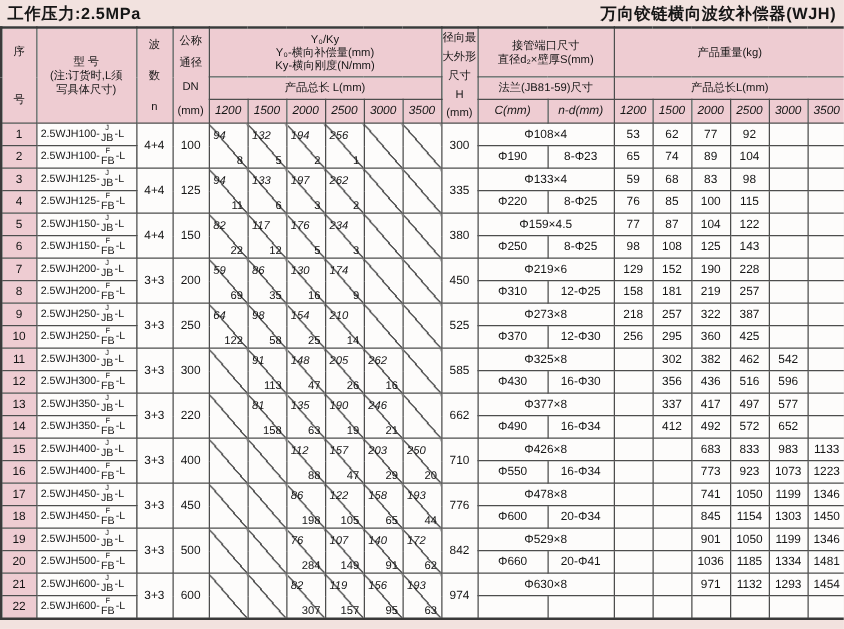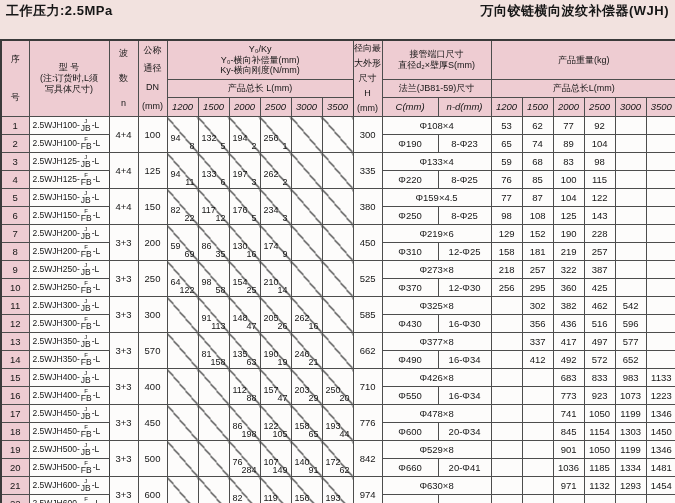--- a/index.html
+++ b/index.html
@@ -5,7 +5,7 @@
   html,body{margin:0;padding:0;width:675px;height:503px;overflow:hidden;
     background:#f2e2df;font-family:"Liberation Sans","DejaVu Sans",sans-serif;color:#161616;}
   .titlebar{display:flex;justify-content:space-between;align-items:flex-end;
-    padding:3px 6px 18px 6px;height:17px;}
+    padding:3px 6px 0 6px;height:17px;}
   .title-left{font-size:13px;font-weight:bold;letter-spacing:.5px;}
   .title-right{font-size:13px;font-weight:bold;letter-spacing:.5px;margin-top:48px;}
   table{border-collapse:collapse;table-layout:fixed;width:675px;margin:1px 0 0 0;

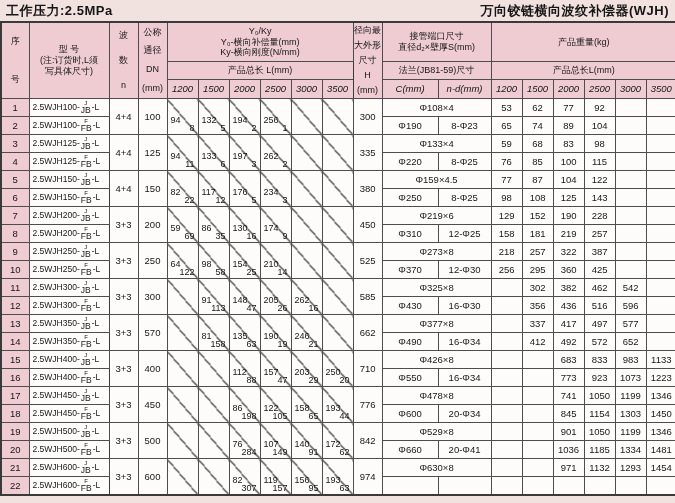--- a/index.html
+++ b/index.html
@@ -30,7 +30,7 @@
   .ykcell{position:relative;
     background-image:linear-gradient(to top right,transparent calc(50% - .6px),
       #4f4f4f calc(50% - .6px),#4f4f4f calc(50% + .6px),transparent calc(50% + .6px));}
-  .ykcell .yv{position:absolute;top:16px;left:3px;font-size:9px;}
+  .ykcell .yv{position:absolute;top:4px;left:3px;font-size:9px;font-style:italic;}
   .ykcell .kv{position:absolute;bottom:1px;right:3px;font-size:9px;}
   .footnote{font-size:11px;font-weight:bold;padding:6px 0 0 5px;letter-spacing:.3px;}
 </style>

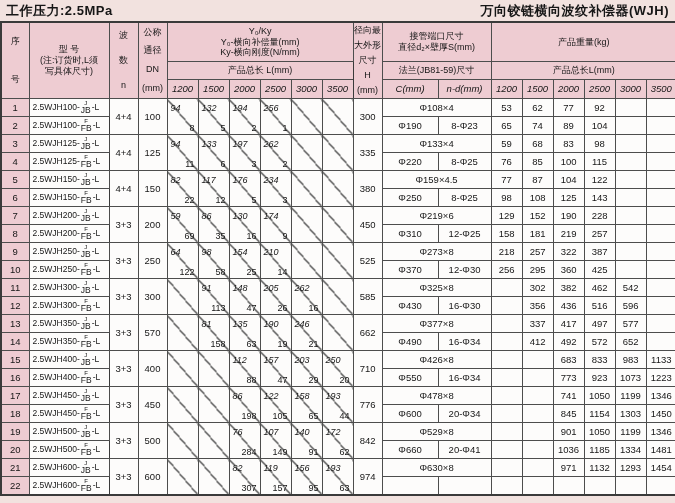--- a/index.html
+++ b/index.html
@@ -442,7 +442,7 @@
             <span class="mcode">JB</span>
           </span>-L</td>
         <td class="tl" rowspan="2">3+3</td>
-        <td rowspan="2">570</td>
+        <td rowspan="2">220</td>
         <td class="ykcell tl" rowspan="2"></td>
         <td class="ykcell" rowspan="2">
           <span class="yv">81</span>

